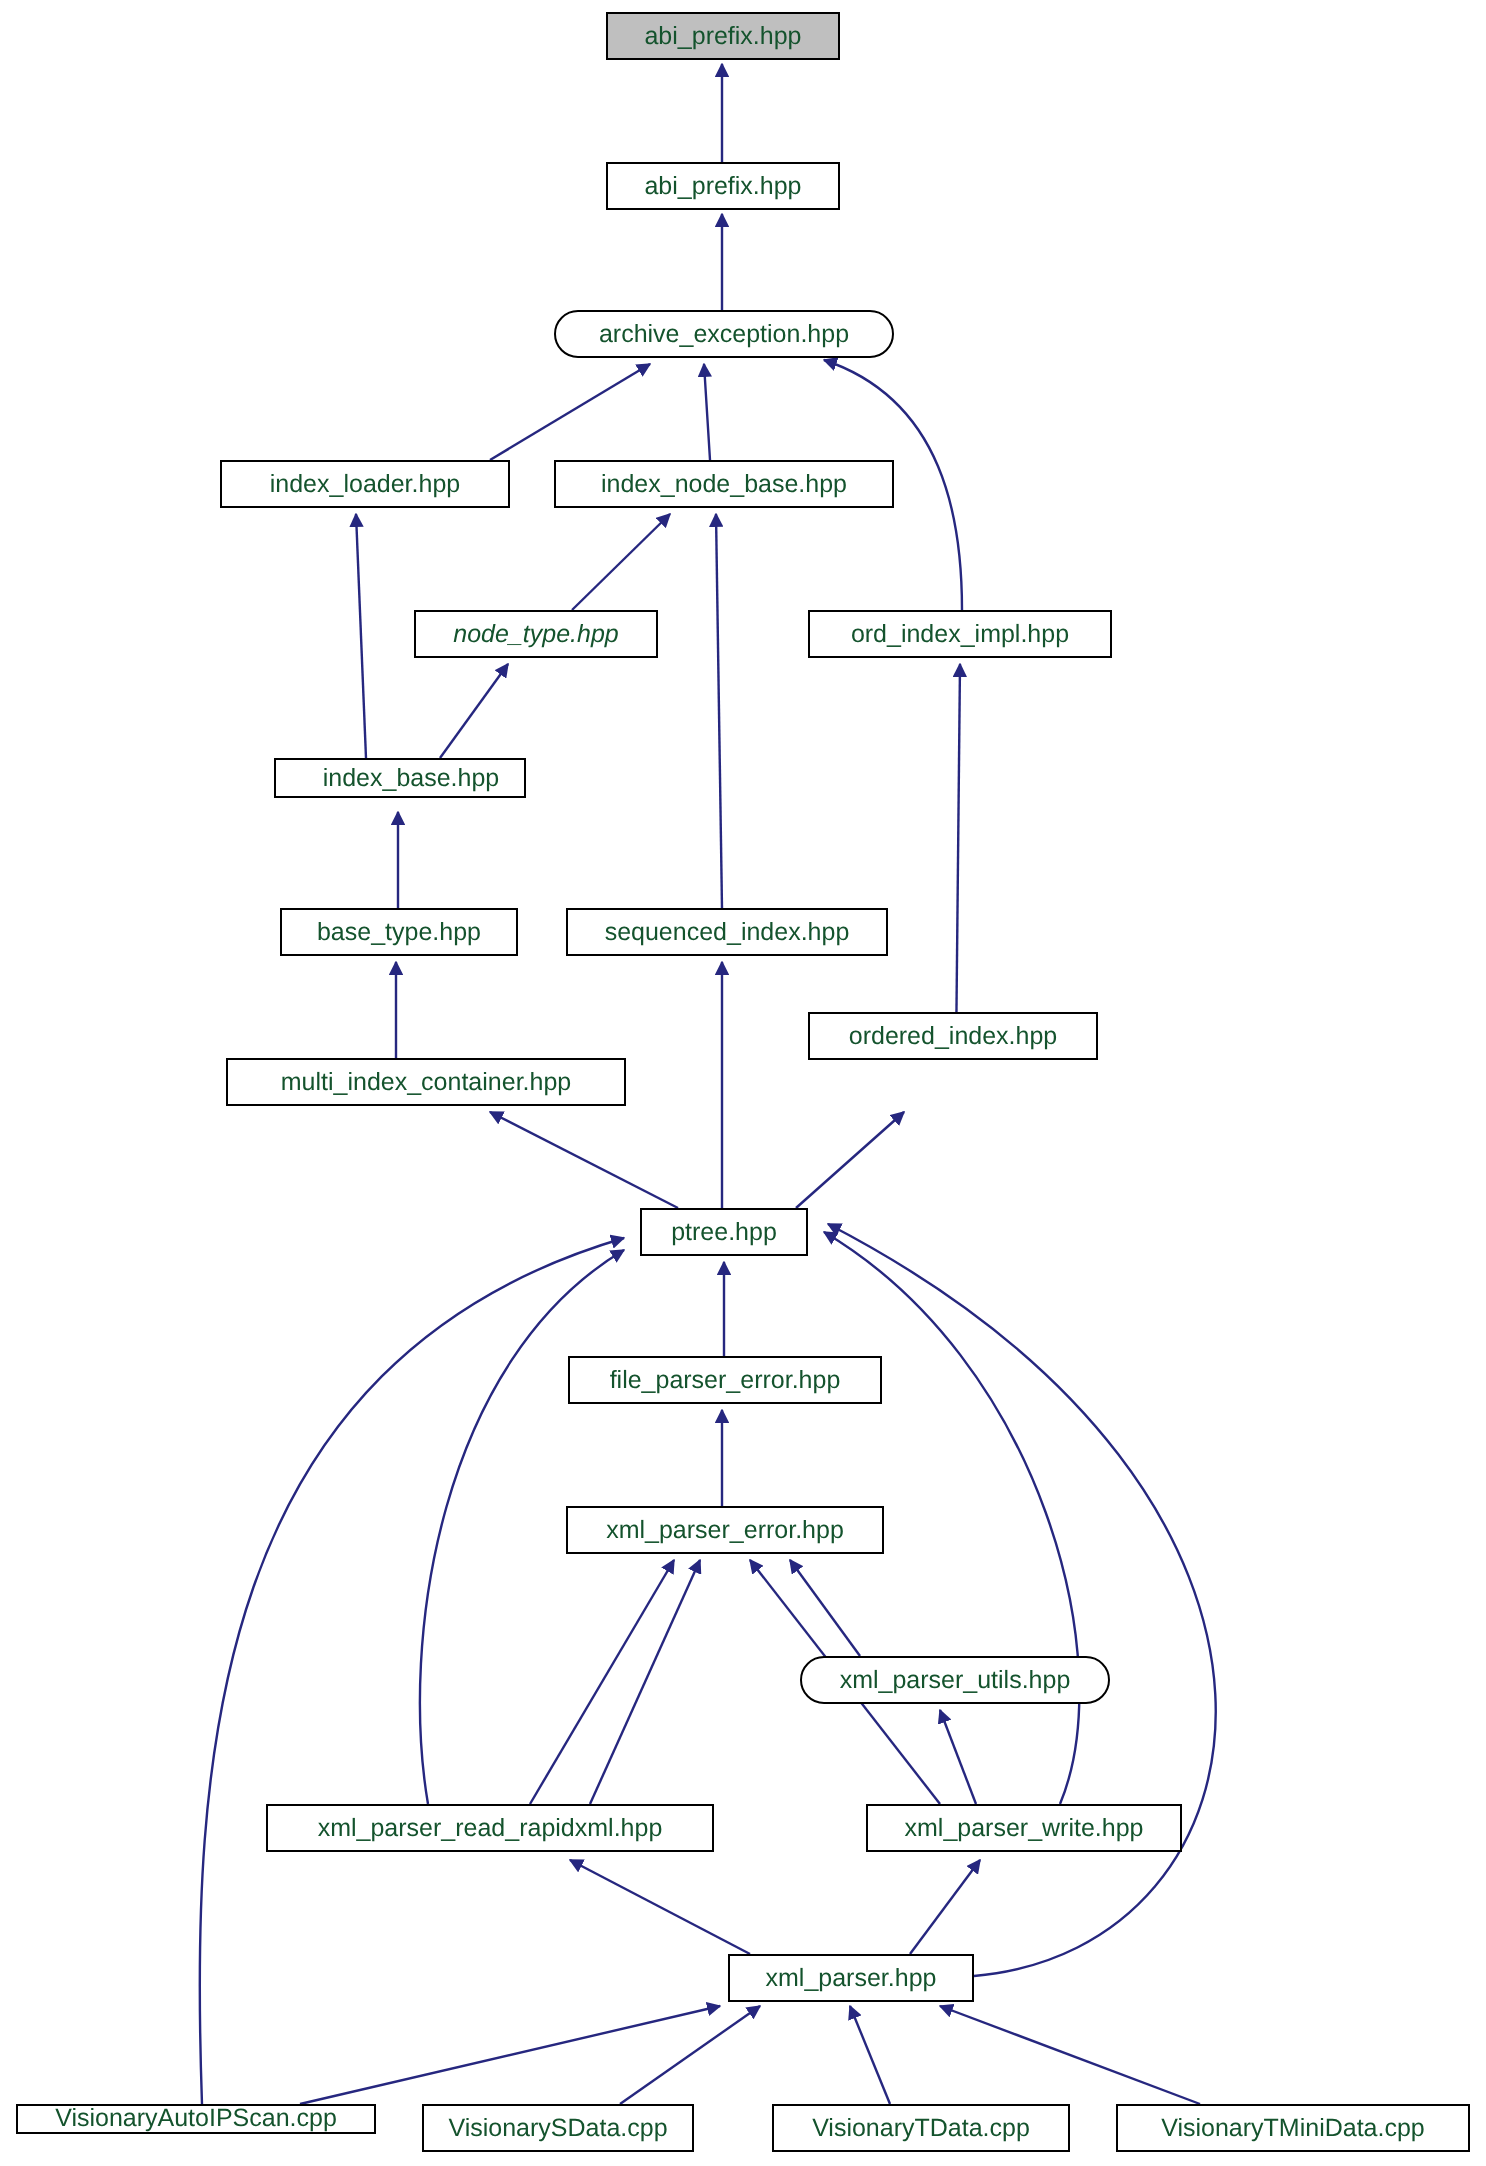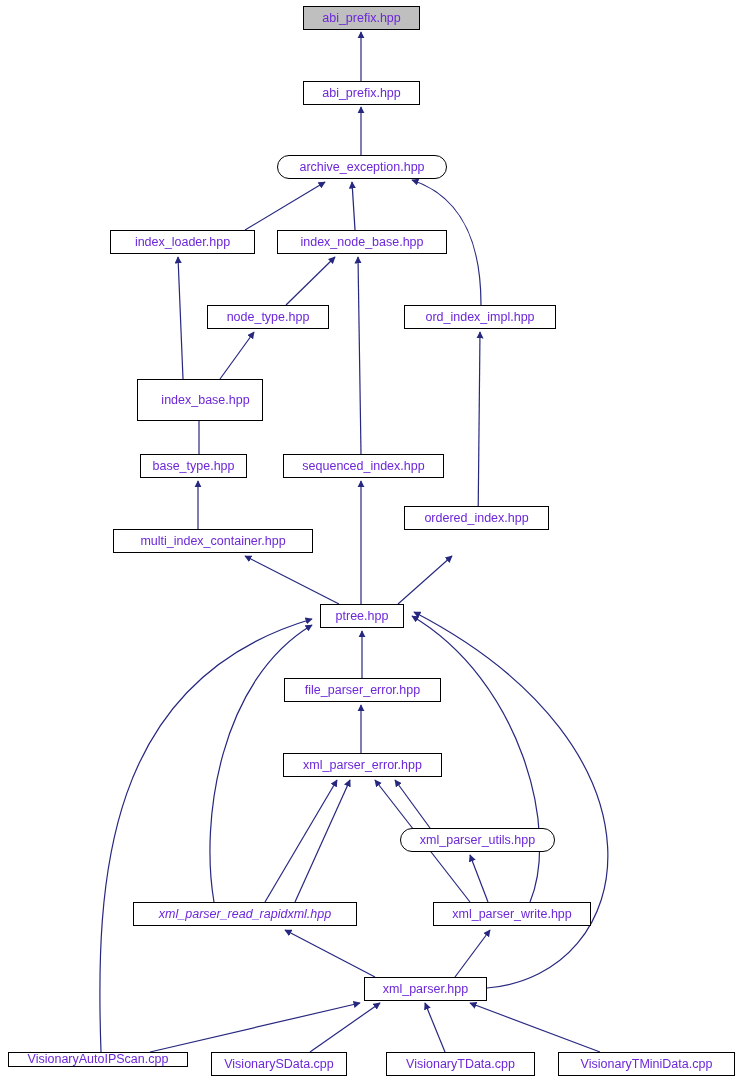--- a/index.html
+++ b/index.html
@@ -27,7 +27,7 @@
     box-sizing: border-box;
     border: 1px solid #000000;
     background: #ffffff;
-    color: #6d28d9;
+    color: #14532d;
     font-size: 12.5px;
     line-height: 1;
     display: flex;

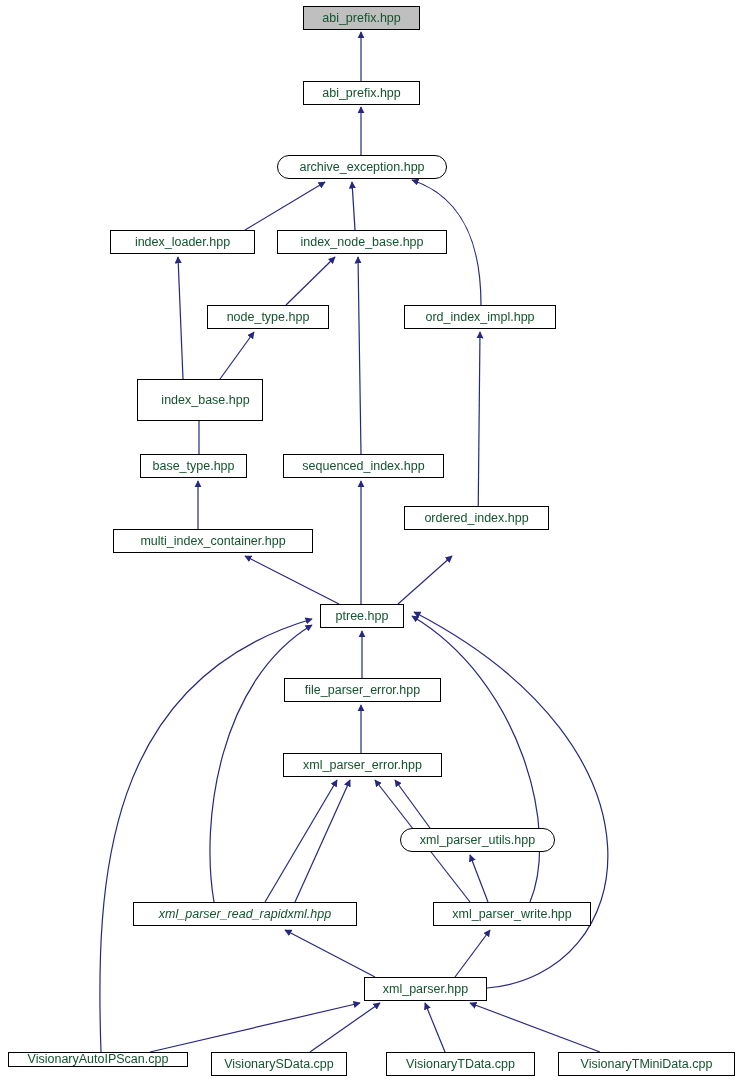--- a/index.html
+++ b/index.html
@@ -88,7 +88,7 @@
     <div class="node" style="left: 277px; top: 155px; width: 170px; height: 24px; border-radius: 12px;">archive_exception.hpp</div>
     <div class="node" style="left: 110px; top: 230px; width: 145px; height: 24px;">index_loader.hpp</div>
     <div class="node" style="left: 277px; top: 230px; width: 170px; height: 24px;">index_node_base.hpp</div>
-    <div class="node" style="left: 207px; top: 305px; width: 122px; height: 24px;">node_type.hpp</div>
+    <div class="node" style="left: 207px; top: 305px; width: 122px; height: 24px; font-style: italic;">node_type.hpp</div>
     <div class="node" style="left: 404px; top: 305px; width: 152px; height: 24px;">ord_index_impl.hpp</div>
     <div class="node" style="left: 137px; top: 379px; width: 126px; height: 42px; padding-left: 11px;">index_base.hpp</div>
     <div class="node" style="left: 140px; top: 454px; width: 107px; height: 24px;">base_type.hpp</div>

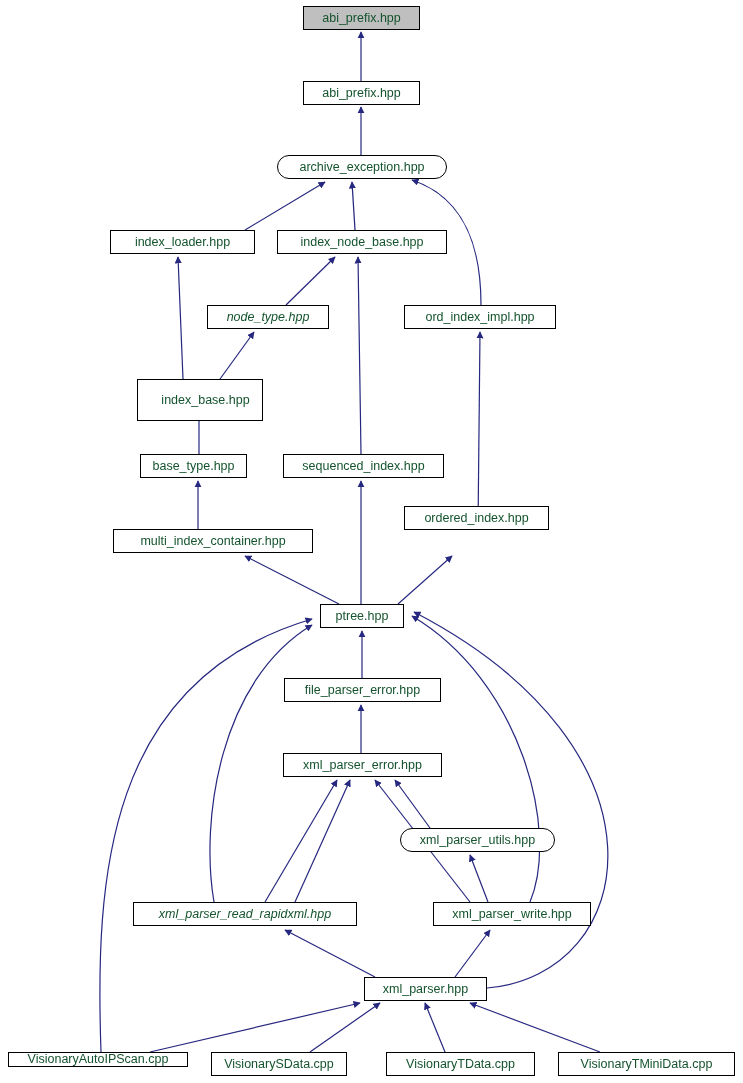--- a/index.html
+++ b/index.html
@@ -90,7 +90,7 @@
     <div class="node" style="left: 277px; top: 230px; width: 170px; height: 24px;">index_node_base.hpp</div>
     <div class="node" style="left: 207px; top: 305px; width: 122px; height: 24px; font-style: italic;">node_type.hpp</div>
     <div class="node" style="left: 404px; top: 305px; width: 152px; height: 24px;">ord_index_impl.hpp</div>
-    <div class="node" style="left: 137px; top: 379px; width: 126px; height: 42px; padding-left: 11px;">index_base.hpp</div>
+    <div class="node" style="left: 137px; top: 379px; width: 126px; height: 20px; padding-left: 11px;">index_base.hpp</div>
     <div class="node" style="left: 140px; top: 454px; width: 107px; height: 24px;">base_type.hpp</div>
     <div class="node" style="left: 113px; top: 529px; width: 200px; height: 24px;">multi_index_container.hpp</div>
     <div class="node" style="left: 283px; top: 454px; width: 161px; height: 24px;">sequenced_index.hpp</div>

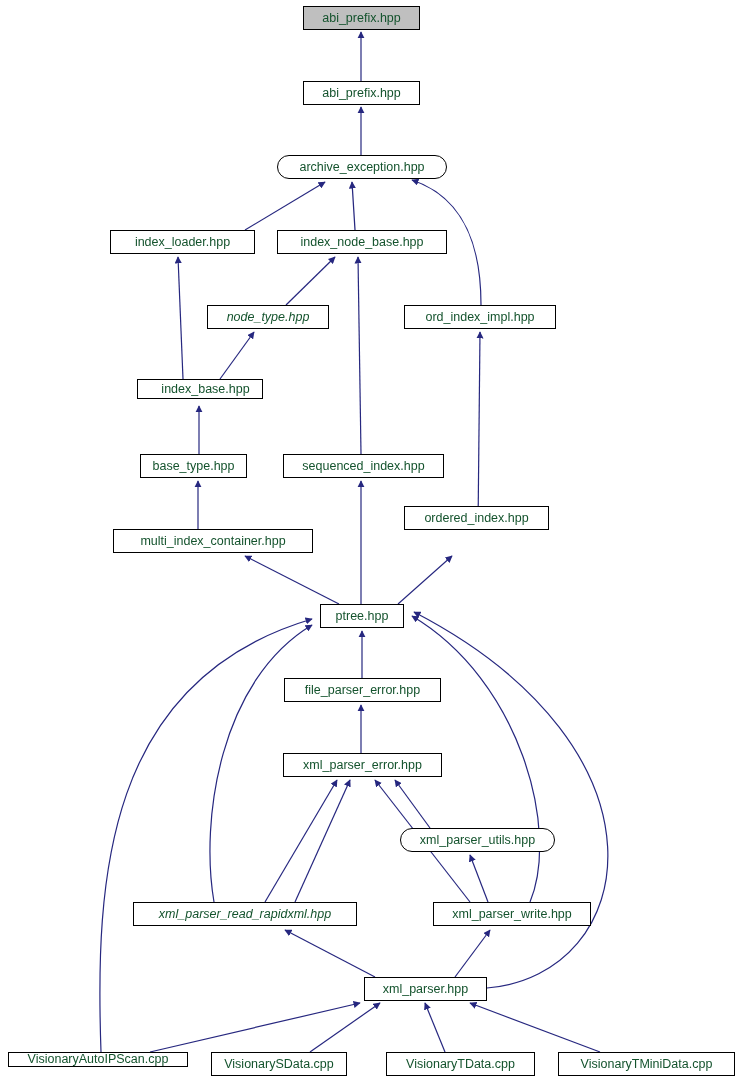--- a/index.html
+++ b/index.html
@@ -91,7 +91,7 @@
     <div class="node" style="left: 207px; top: 305px; width: 122px; height: 24px; font-style: italic;">node_type.hpp</div>
     <div class="node" style="left: 404px; top: 305px; width: 152px; height: 24px;">ord_index_impl.hpp</div>
     <div class="node" style="left: 137px; top: 379px; width: 126px; height: 20px; padding-left: 11px;">index_base.hpp</div>
-    <div class="node" style="left: 140px; top: 454px; width: 107px; height: 24px;">base_type.hpp</div>
+    <div class="node" style="left: 140px; top: 454px; width: 119px; height: 24px;">base_type.hpp</div>
     <div class="node" style="left: 113px; top: 529px; width: 200px; height: 24px;">multi_index_container.hpp</div>
     <div class="node" style="left: 283px; top: 454px; width: 161px; height: 24px;">sequenced_index.hpp</div>
     <div class="node" style="left: 404px; top: 506px; width: 145px; height: 24px;">ordered_index.hpp</div>

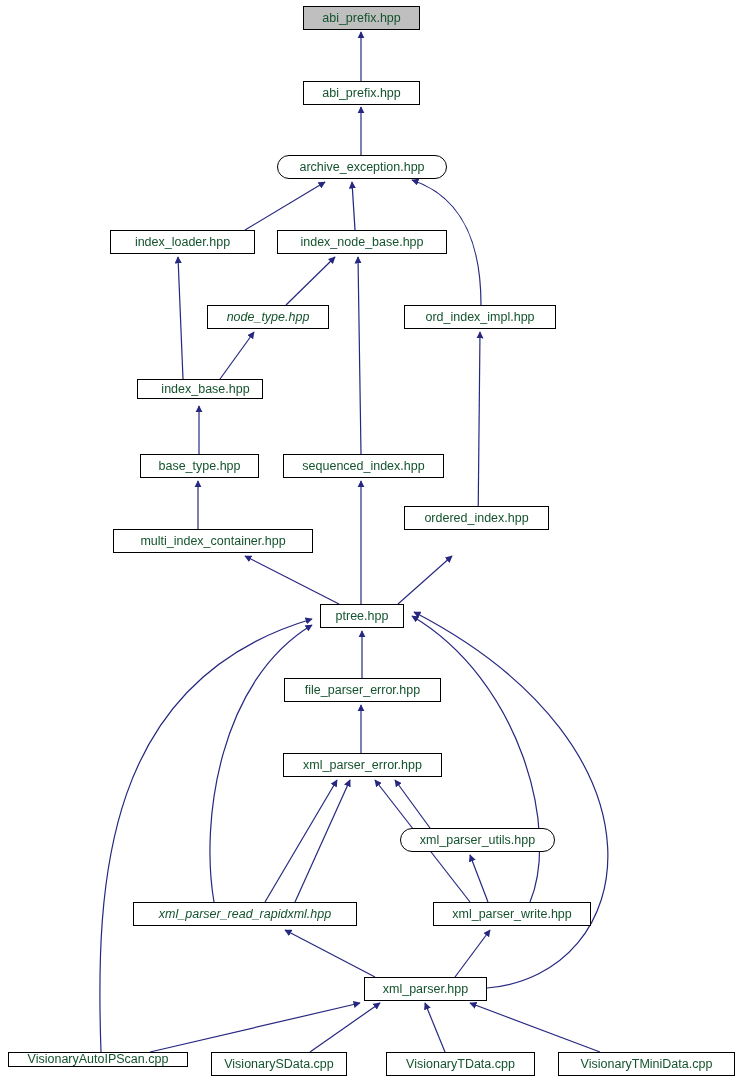--- a/index.html
+++ b/index.html
@@ -99,7 +99,7 @@
     <div class="node" style="left: 284px; top: 678px; width: 157px; height: 24px;">file_parser_error.hpp</div>
     <div class="node" style="left: 283px; top: 753px; width: 159px; height: 24px;">xml_parser_error.hpp</div>
     <div class="node" style="left: 400px; top: 828px; width: 155px; height: 24px; border-radius: 12px;">xml_parser_utils.hpp</div>
-    <div class="node" style="left: 133px; top: 902px; width: 224px; height: 24px; font-style: italic;">xml_parser_read_rapidxml.hpp</div>
+    <div class="node" style="left: 133px; top: 902px; width: 224px; height: 24px;">xml_parser_read_rapidxml.hpp</div>
     <div class="node" style="left: 433px; top: 902px; width: 158px; height: 24px;">xml_parser_write.hpp</div>
     <div class="node" style="left: 364px; top: 977px; width: 123px; height: 24px;">xml_parser.hpp</div>
     <div class="node" style="left: 8px; top: 1052px; width: 180px; height: 15px;">VisionaryAutoIPScan.cpp</div>

